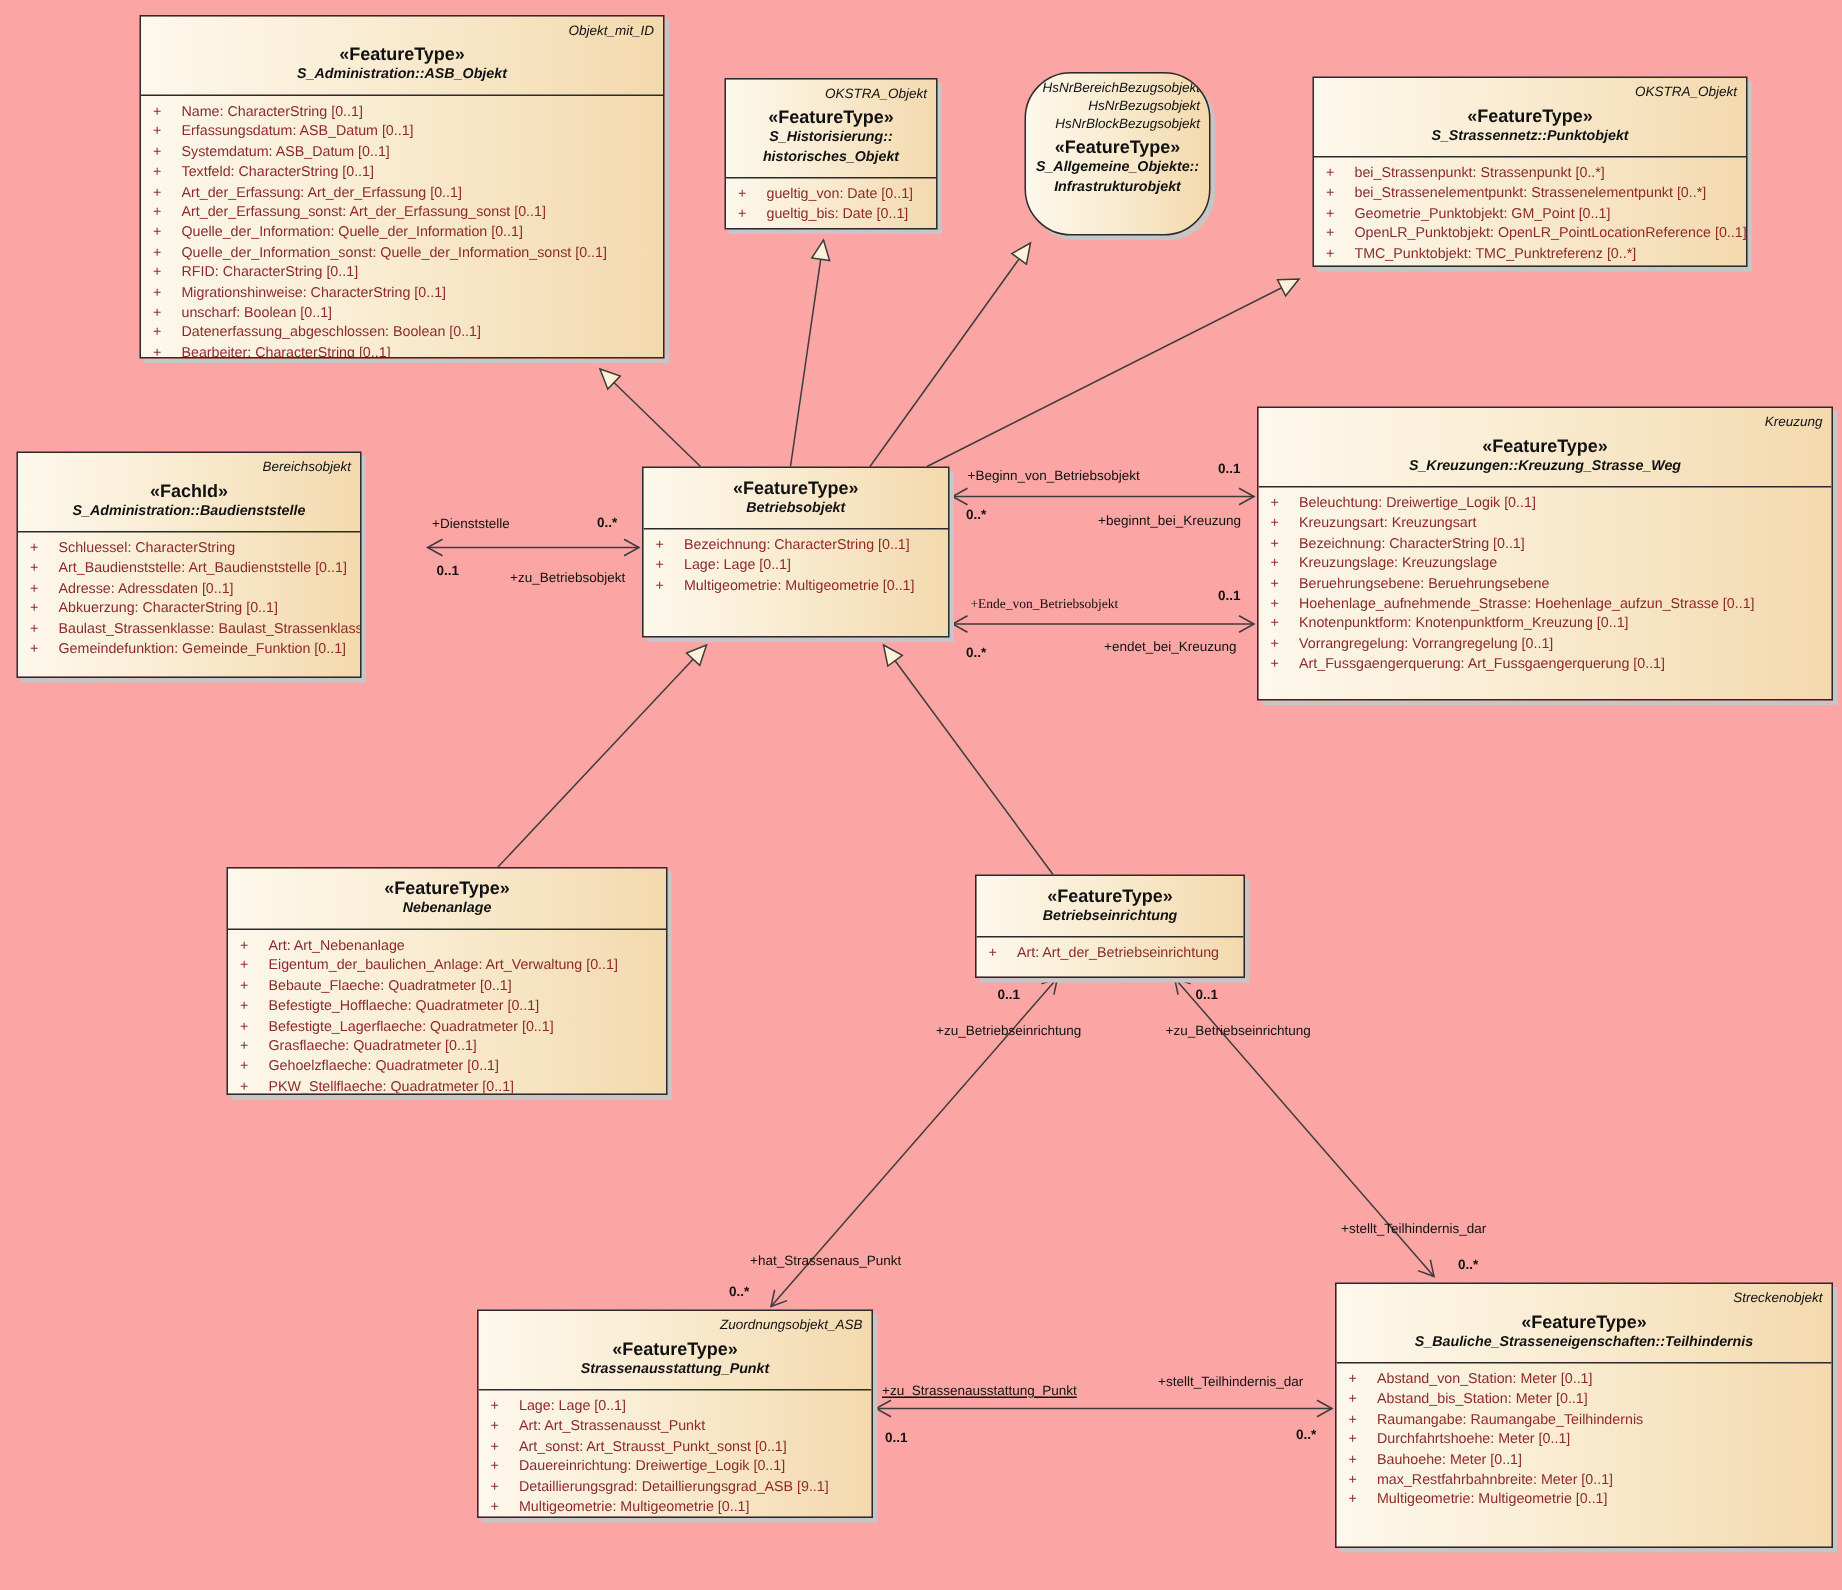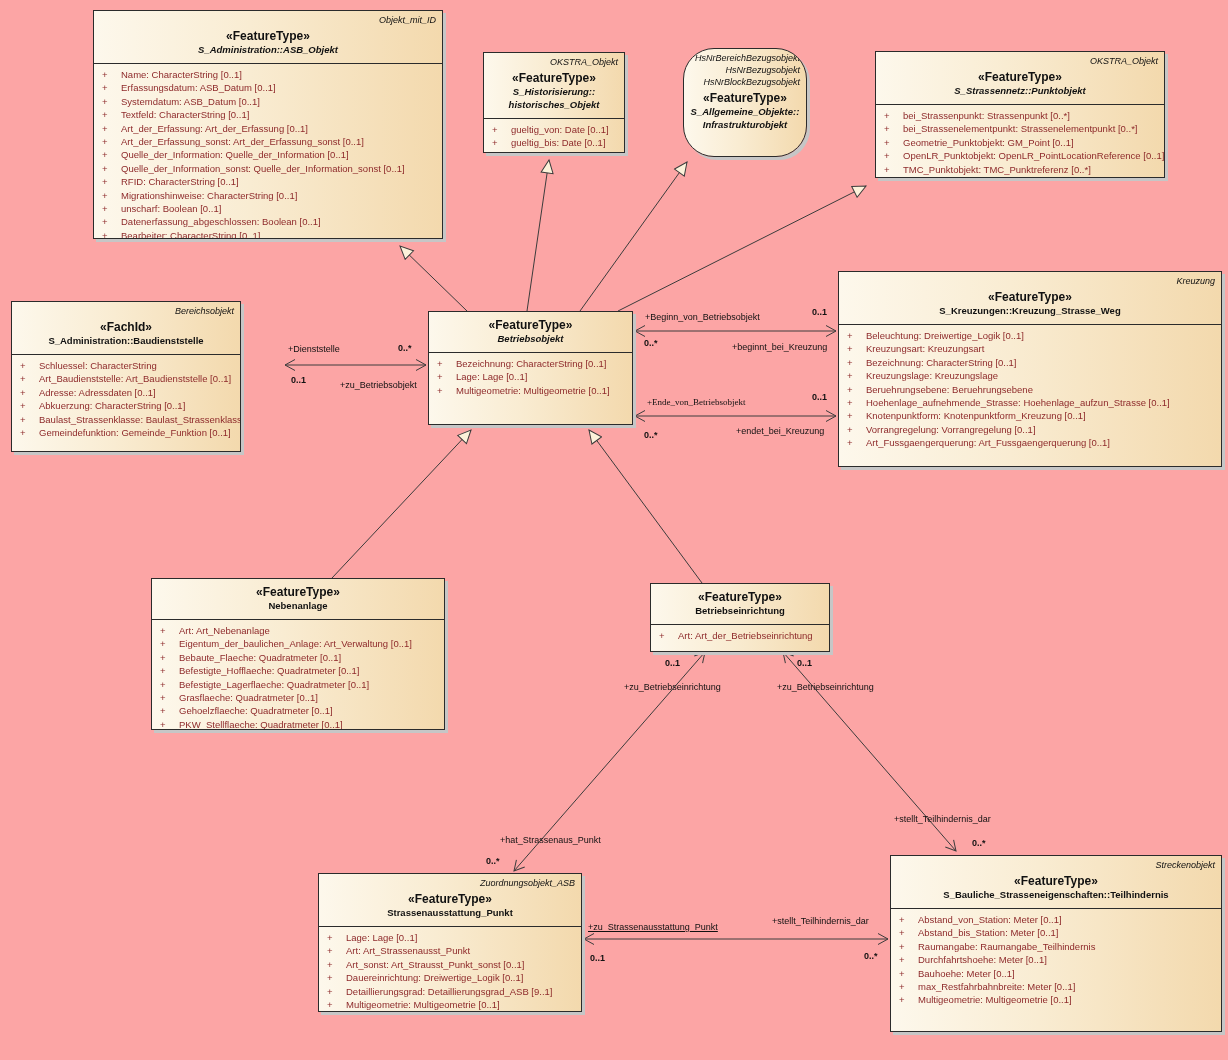--- a/index.html
+++ b/index.html
@@ -19,7 +19,7 @@
   .taglines { text-align:right; font-style:italic; font-size:9px; line-height:12px; color:#111; }
   .tagline { white-space:nowrap; }
   .stereotype { text-align:center; font-size:12px; line-height:13px; margin-top:4px; font-weight:bold; color:#111; }
-  .cname { text-align:center; font-size:9.5px; line-height:13px; font-weight:bold; color:#111; }
+  .cname { text-align:center; font-size:9.5px; line-height:13px; font-weight:bold; color:#111;font-style:italic; }
   .abstract .cname, .abstract .nline { font-style:italic; }
   .attrs {
     flex:1 1 auto; border-top:1px solid #2b2b2b; padding:4px 6px 2px 8px;

